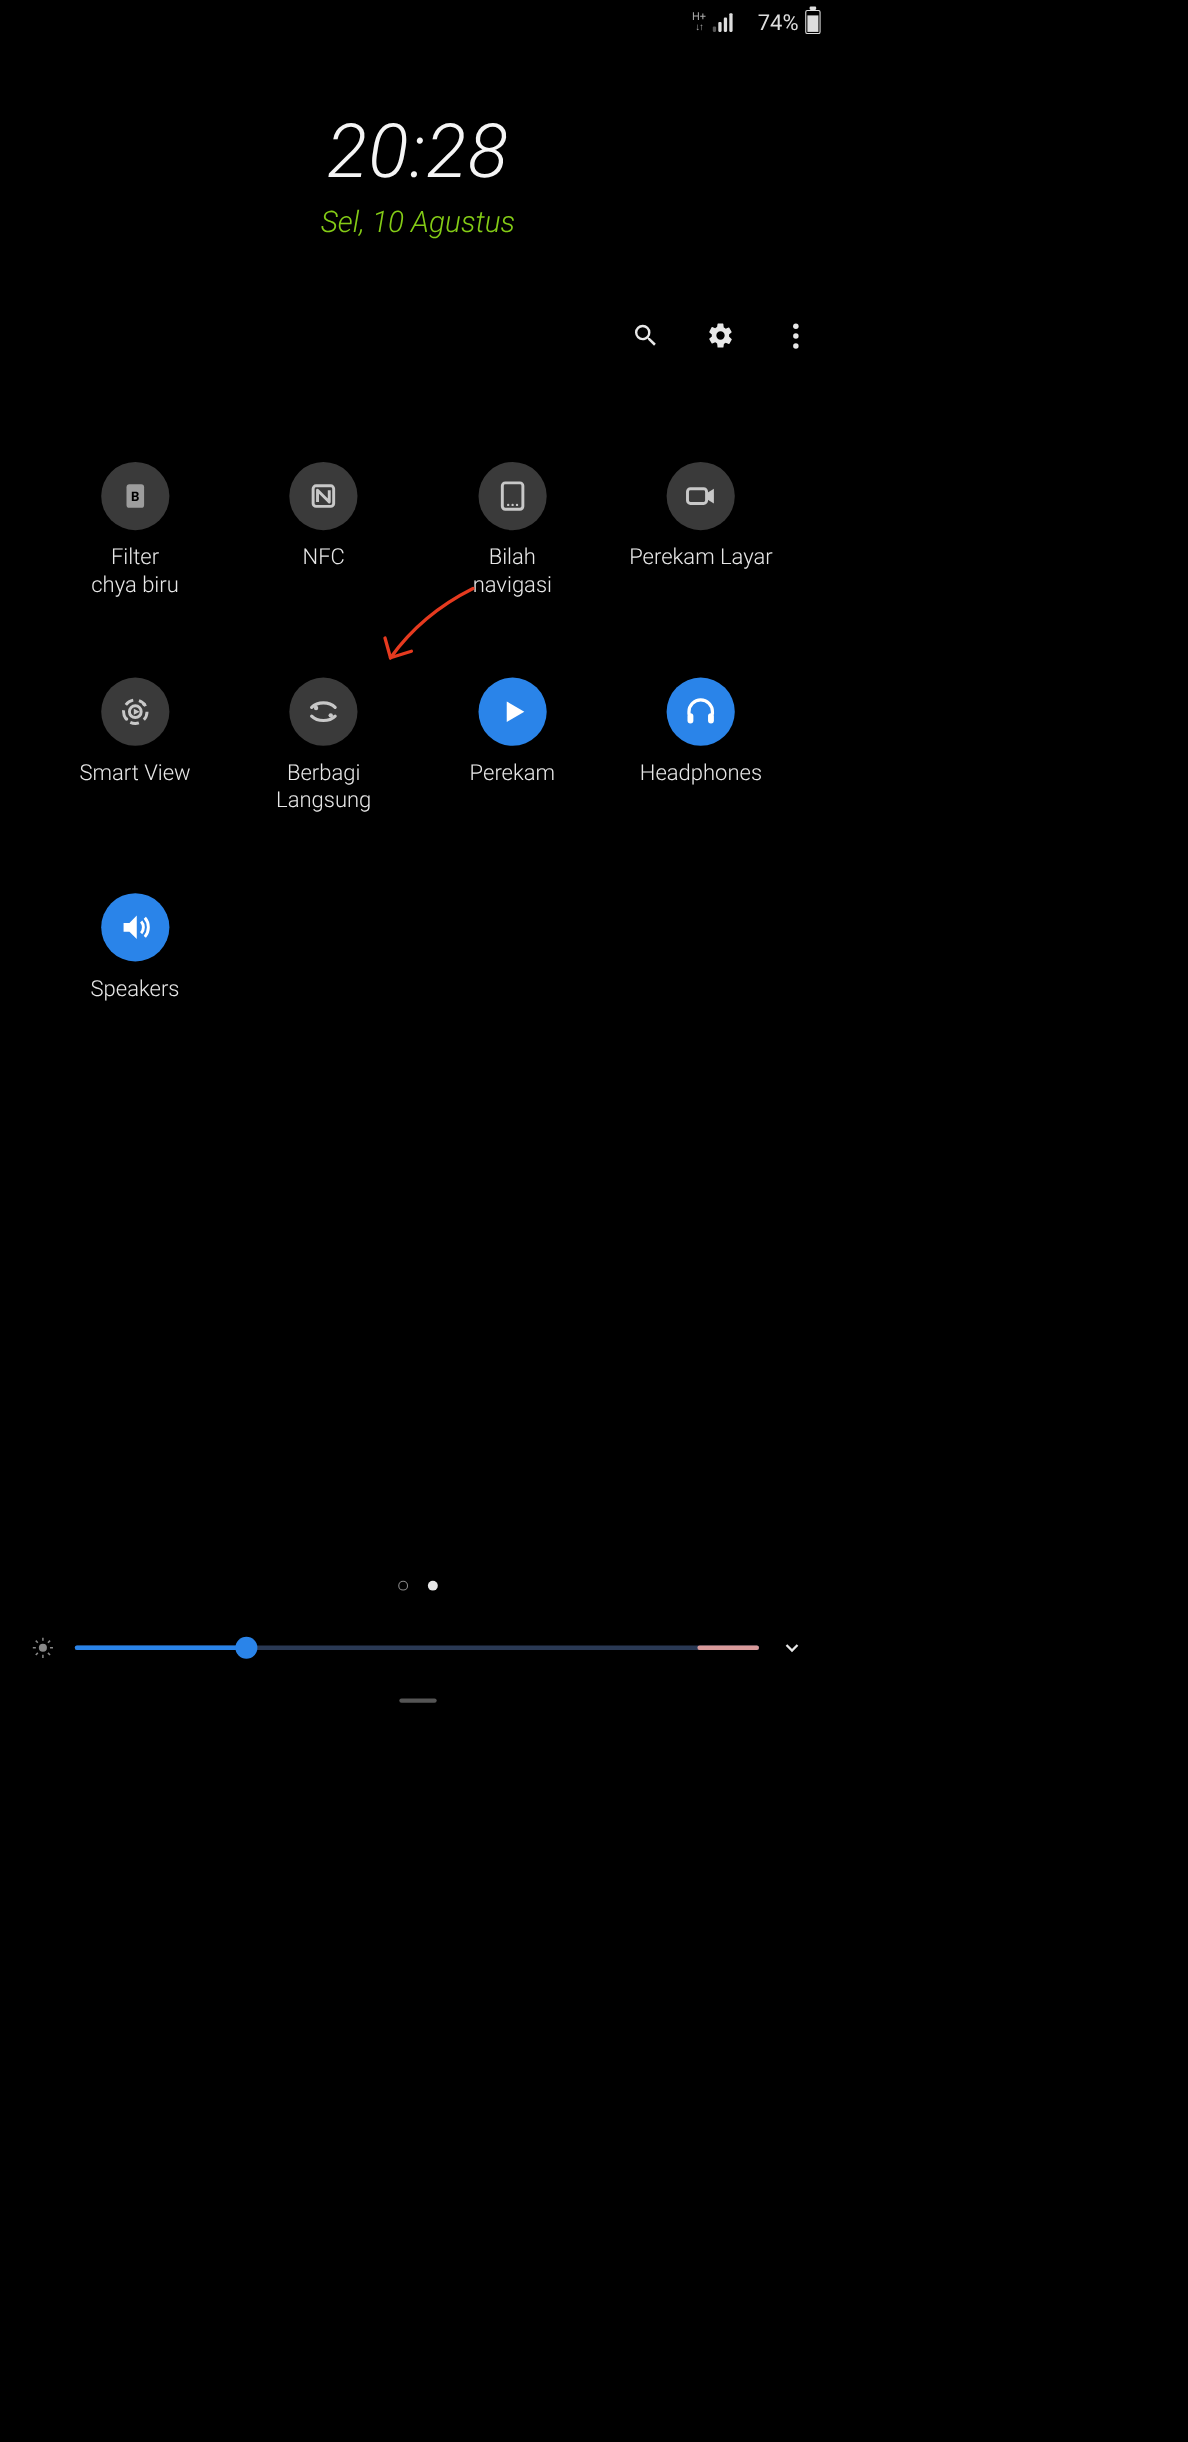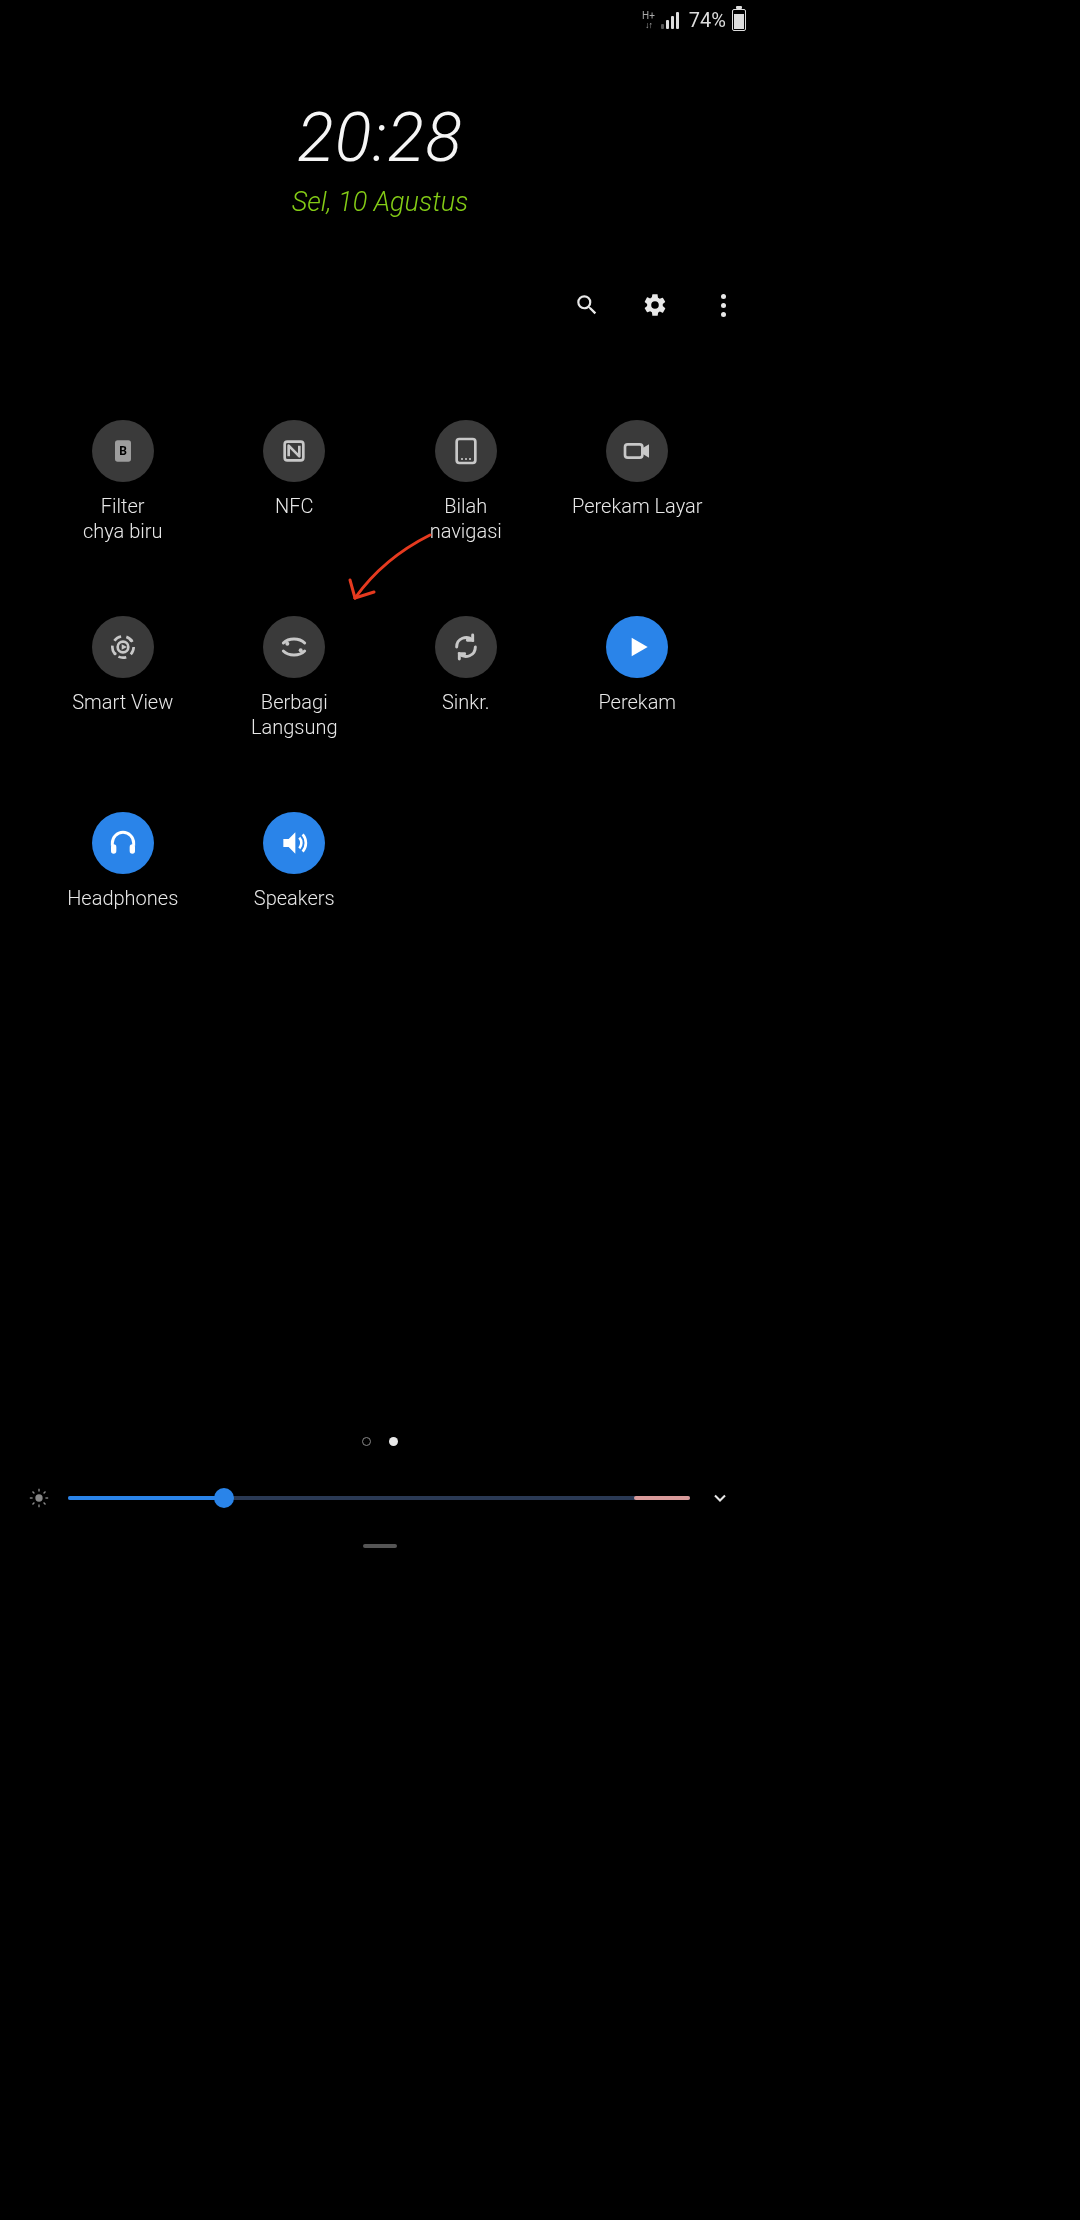--- a/index.html
+++ b/index.html
@@ -32,7 +32,7 @@
   .status-signal span:nth-child(2){left:5px;height:9px;}
   .status-signal span:nth-child(3){left:10px;height:13px;}
   .status-signal span:nth-child(4){left:15px;height:17px;}
-  .status-batt-text { font-size:20px; color:#ddd; }
+  .status-batt-text { font-size:20px; color:#ddd;margin-left:13px; }
   .status-batt-icon { width:14px; height:22px; border:1.5px solid #ddd; border-radius:2px; position:relative; }
   .status-batt-icon::before { content:""; position:absolute; top:-4px; left:3px; width:6px; height:3px; background:#ddd; border-radius:1px; }
   .status-batt-icon::after { content:""; position:absolute; bottom:1px; left:1px; right:1px; height:74%; background:#ddd; }

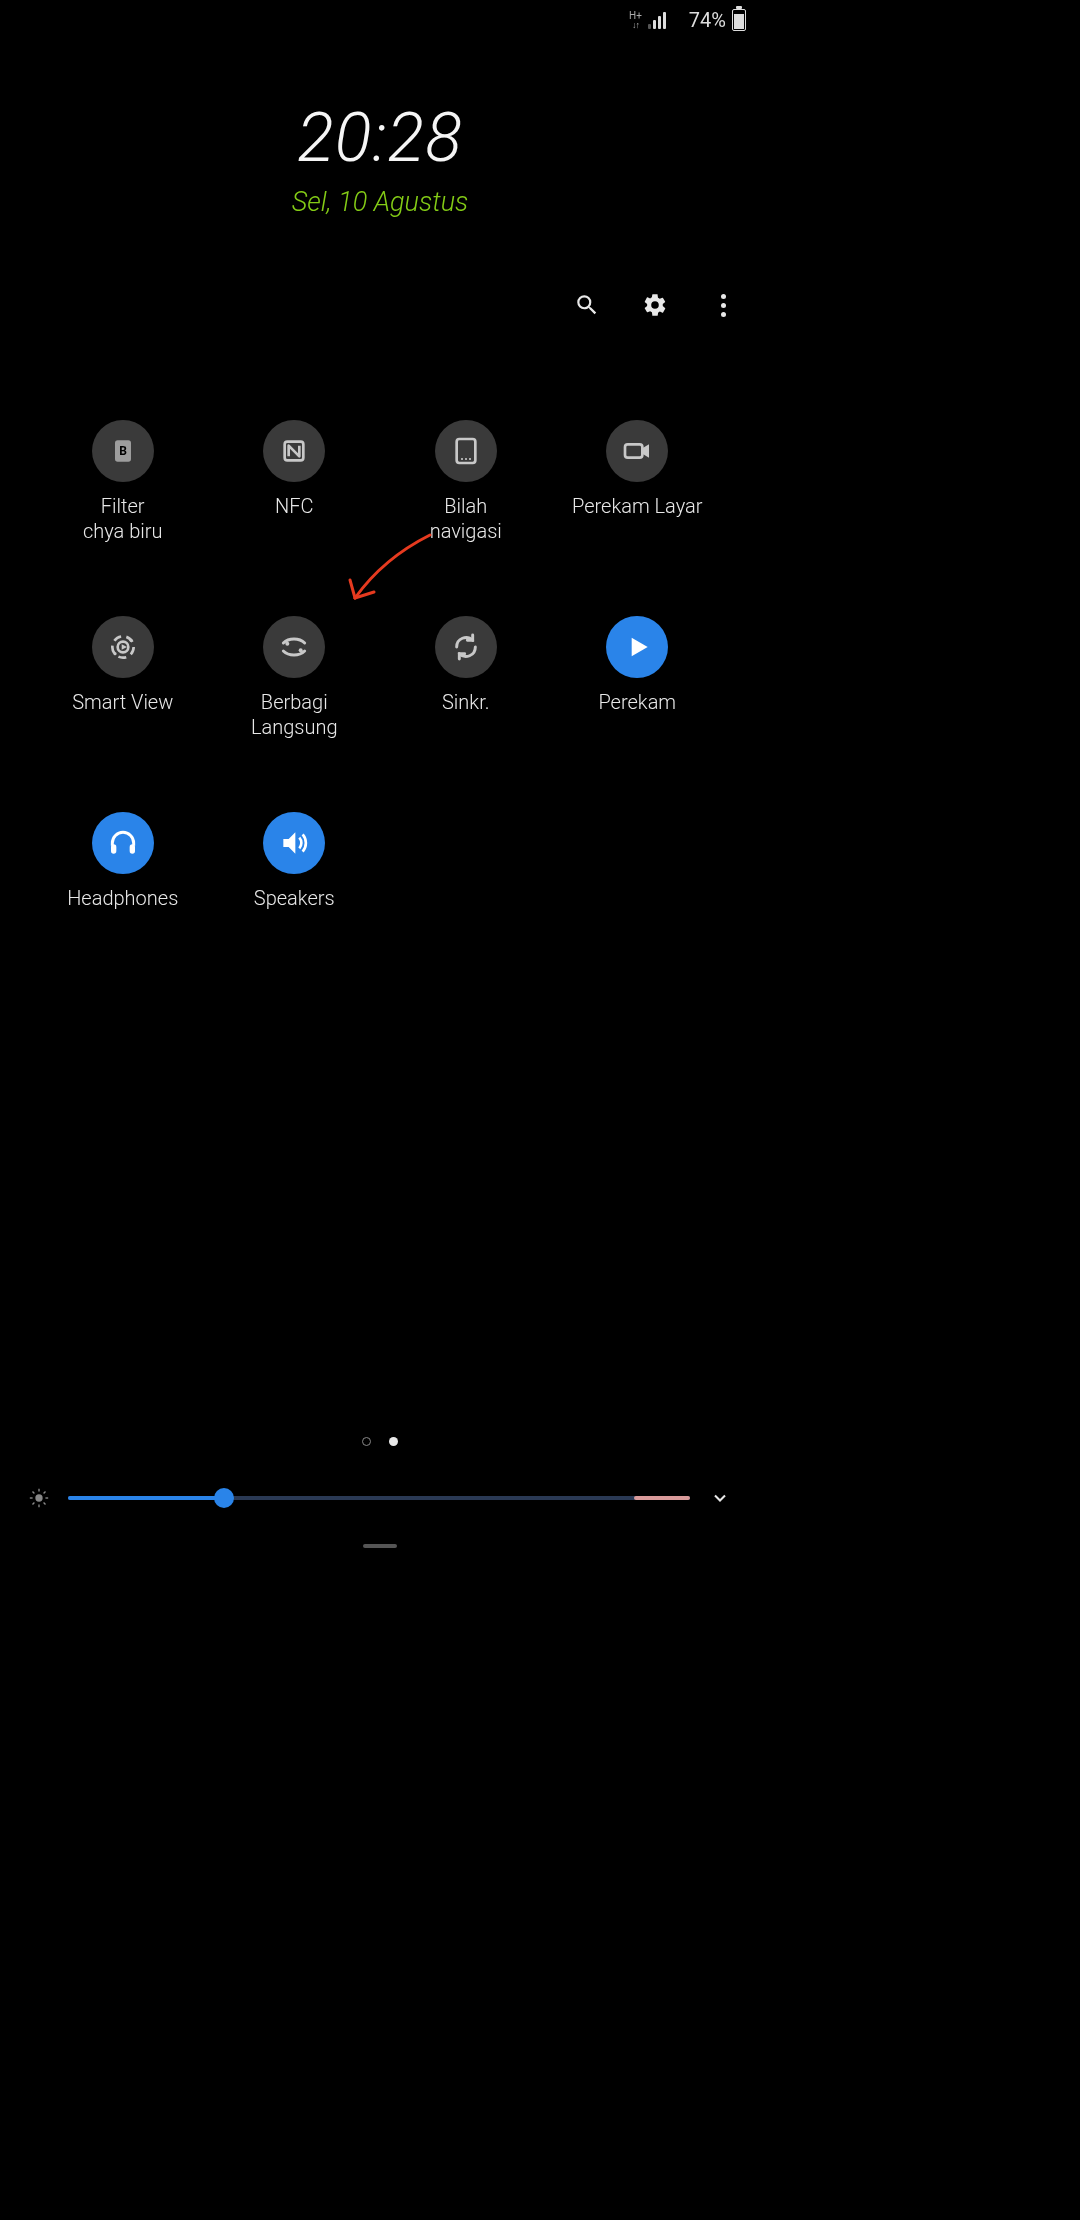--- a/index.html
+++ b/index.html
@@ -241,14 +241,6 @@
       </div>
       <div class="tile-label">Berbagi
 Langsung</div>
-    </div>
-    <div class="tile">
-      <div class="tile-circle">
-        <svg viewBox="0 0 24 24" style="color:#c8c8c8">
-          <use href="#ic-sync"></use>
-        </svg>
-      </div>
-      <div class="tile-label">Sinkr.</div>
     </div>
     <div class="tile">
       <div class="tile-circle active">

